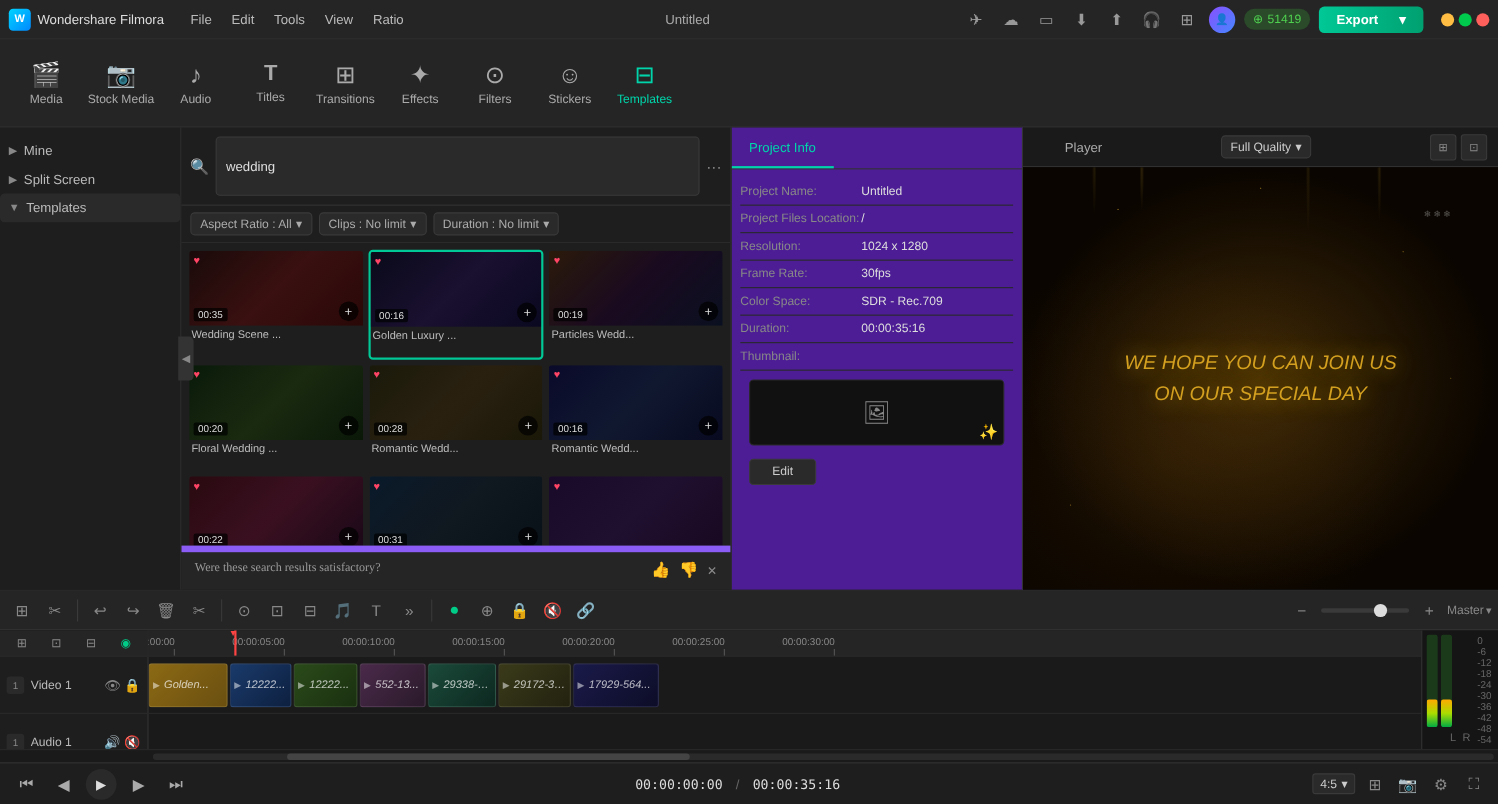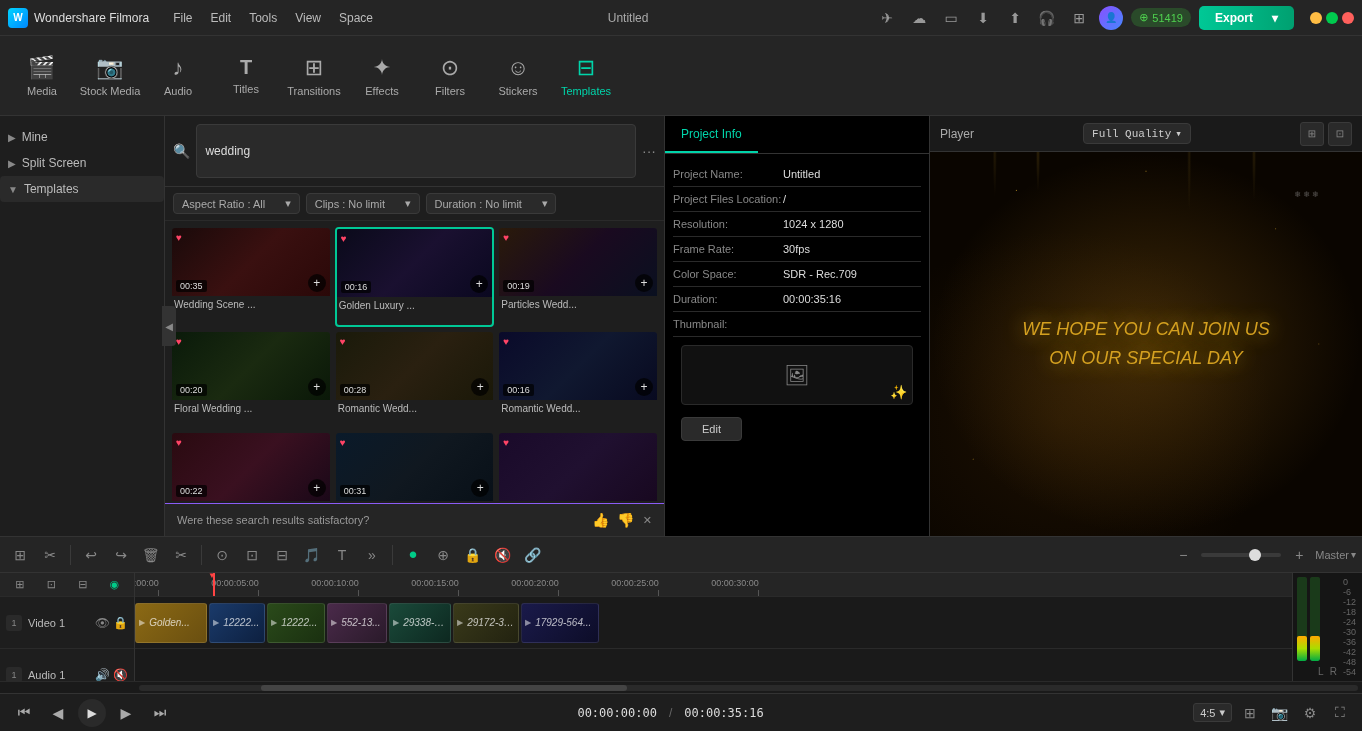--- a/index.html
+++ b/index.html
@@ -503,7 +503,7 @@
     <span class="menu-item">Edit</span>
     <span class="menu-item">Tools</span>
     <span class="menu-item">View</span>
-    <span class="menu-item">Space</span>
+    <span class="menu-item">Ratio</span>
   </div>
   <div class="title-center">Untitled</div>
   <div class="titlebar-right">

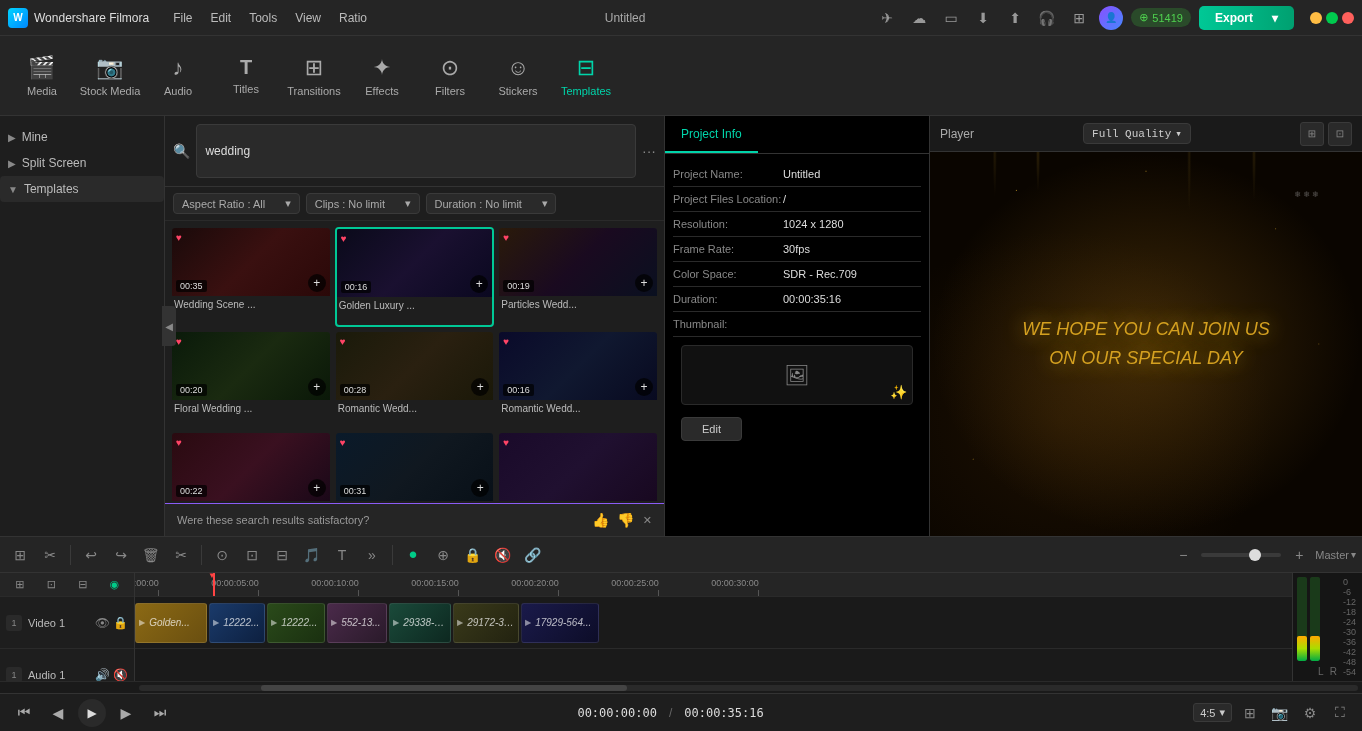--- a/index.html
+++ b/index.html
@@ -207,7 +207,7 @@
     
     .project-panel {
       width: 265px;
-      background: #000000;
+      background: #4c1d95;
       border-right: 1px solid #333;
       flex-shrink: 0;
     }

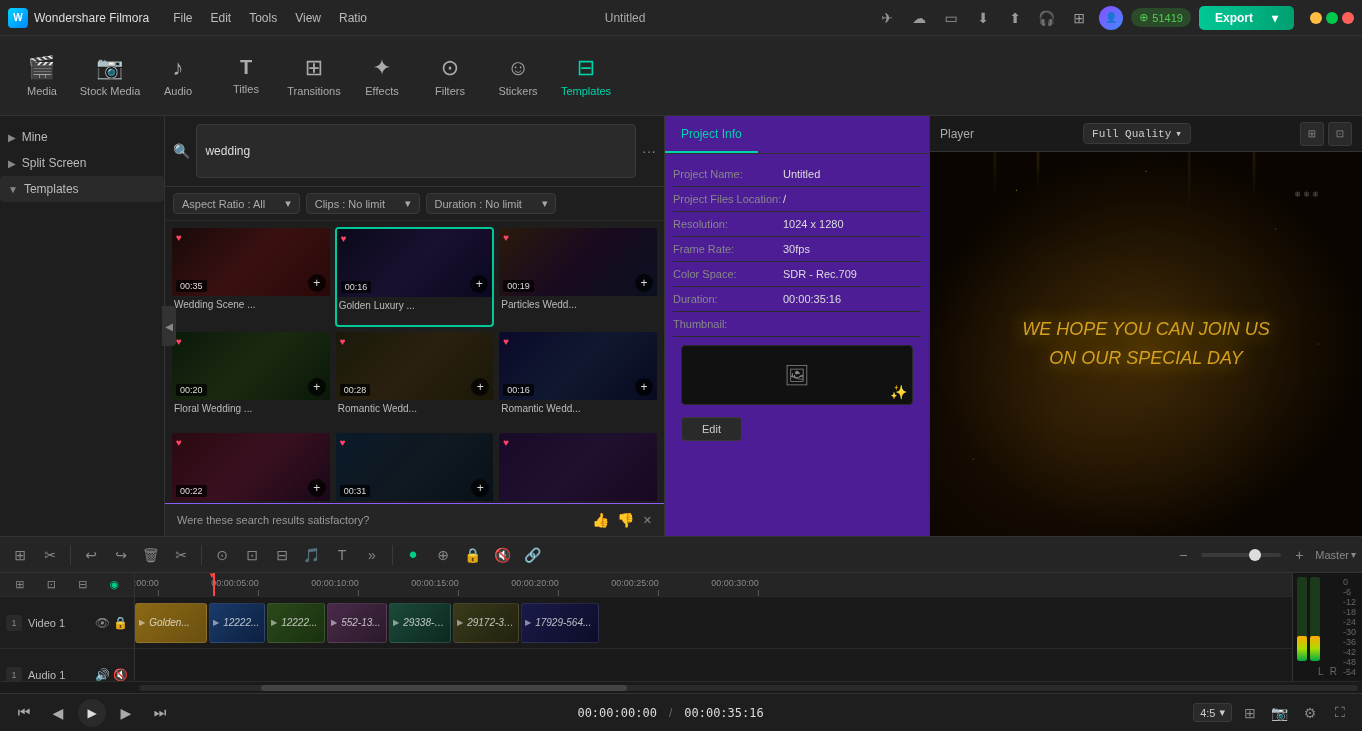--- a/index.html
+++ b/index.html
@@ -256,7 +256,7 @@
       display: flex; align-items: center; justify-content: space-between;
       padding: 6px 10px; border-bottom: 1px solid #333; height: 36px;
     }
-    .preview-label { color: #aaa; font-size: 12px; }
+    .preview-label { color: #aaa; font-size: 12px; margin-left: 28px; }
     .quality-selector {
       display: flex; align-items: center; gap: 4px;
       background: #2a2a2a; border: 1px solid #3a3a3a;

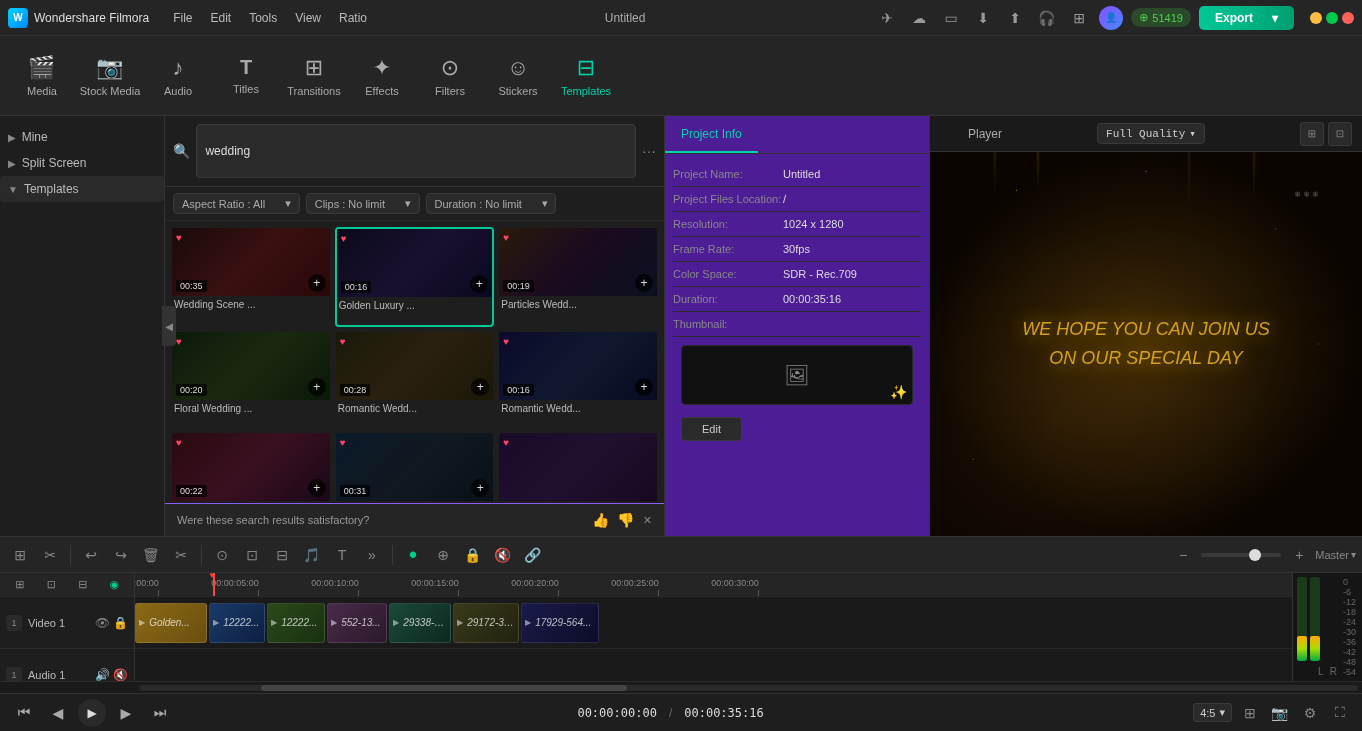--- a/index.html
+++ b/index.html
@@ -261,7 +261,7 @@
       display: flex; align-items: center; gap: 4px;
       background: #2a2a2a; border: 1px solid #3a3a3a;
       padding: 3px 8px; border-radius: 4px; cursor: pointer;
-      color: #ccc; font-size: 11px; font-family: Liberation Mono, monospace;
+      color: #ccc; font-size: 11px;
     }
     .preview-layout-btns {
       display: flex; gap: 4px;

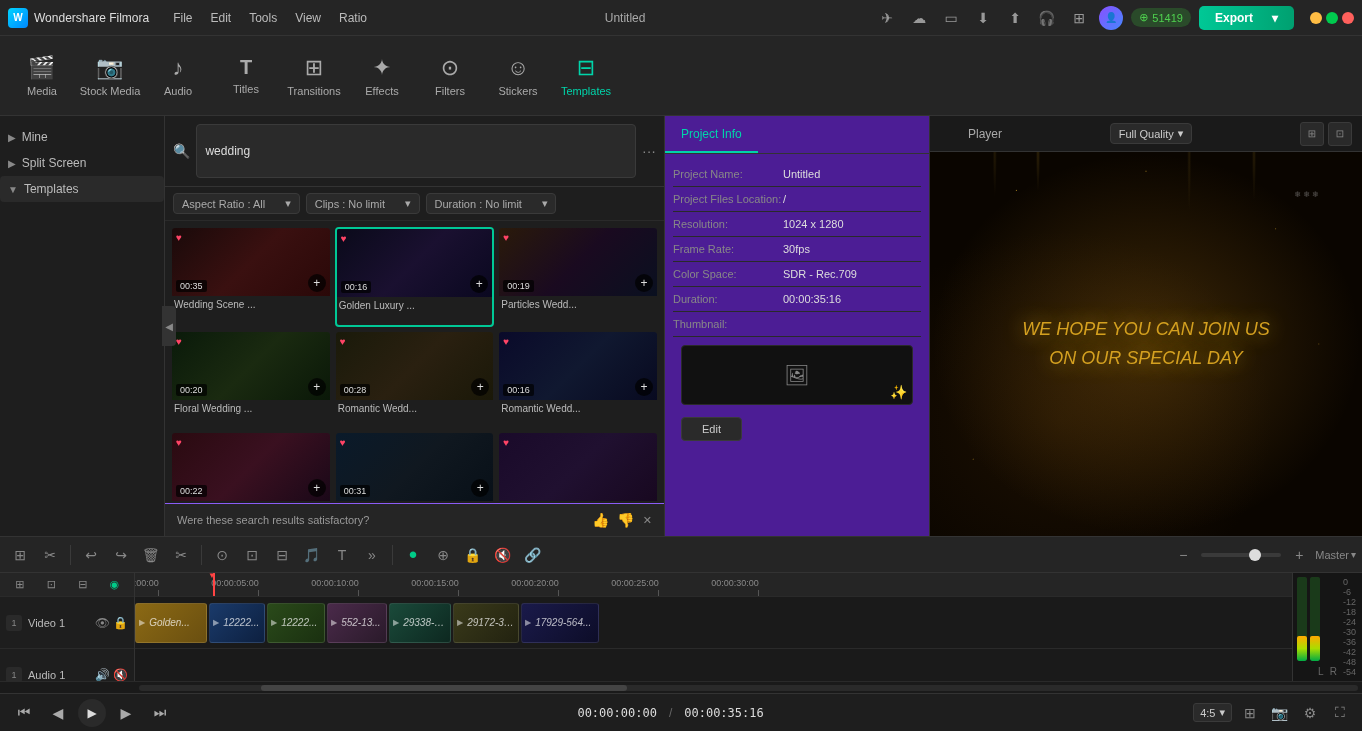--- a/index.html
+++ b/index.html
@@ -146,7 +146,7 @@
     .filter-btn {
       background: #2a2a2a; border: 1px solid #3a3a3a;
       color: #aaa; padding: 3px 8px; border-radius: 4px;
-      font-size: 11px; cursor: pointer; display: flex; align-items: center; gap: 20px;
+      font-size: 11px; cursor: pointer; display: flex; align-items: center; gap: 4px;
     }
 
     .templates-grid {

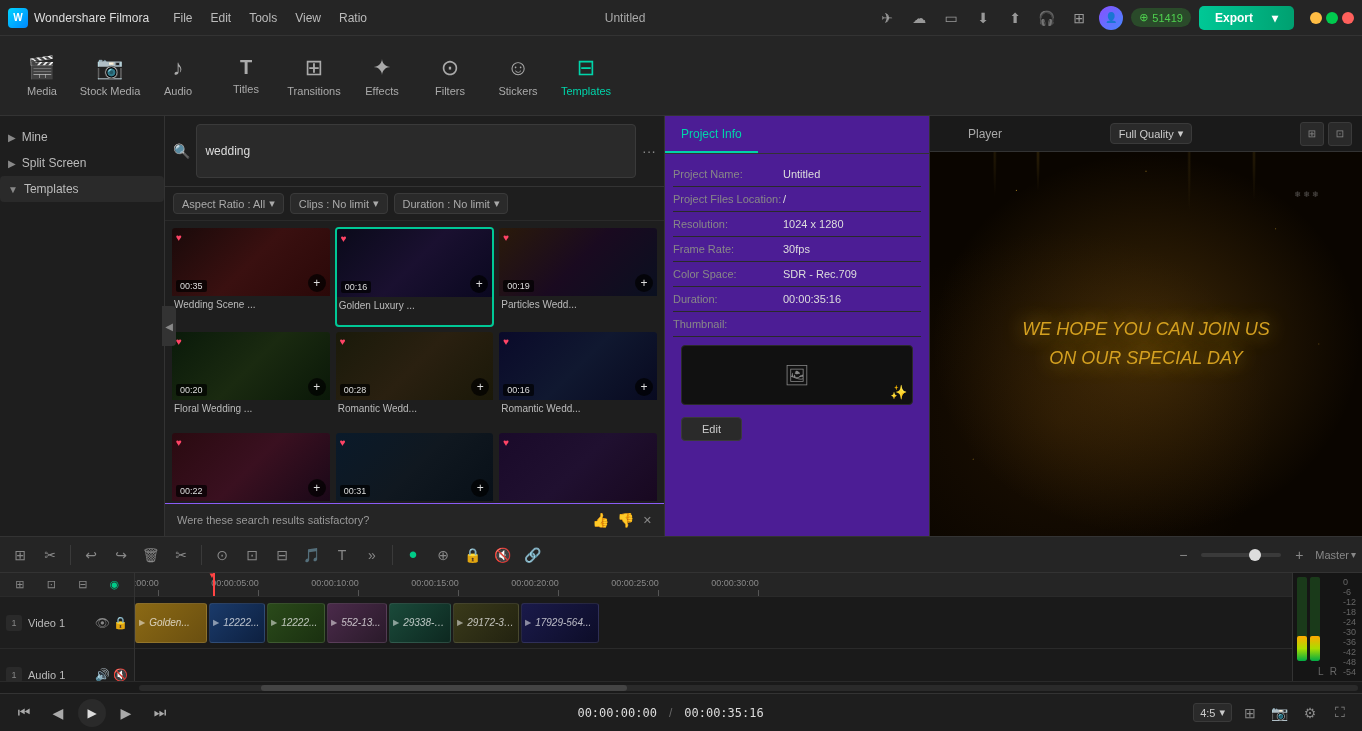--- a/index.html
+++ b/index.html
@@ -195,10 +195,10 @@
 
     .feedback-bar {
       position: absolute; bottom: 0; left: 0; right: 0;
-      background: #252525; border-top: 1px solid #8b5cf6;
+      background: #252525; border-top: 6px solid #8b5cf6;
       padding: 8px 12px;
-      display: flex; align-items: center; justify-content: space-between;
-      font-size: 11px; color: #999;
+      display: flex; justify-content: space-between;
+      font-size: 11px; color: #999; font-family: Liberation Serif, serif;
     }
     .feedback-actions { display: flex; align-items: center; gap: 8px; }
     .thumb-btn { cursor: pointer; font-size: 14px; color: #888; }

